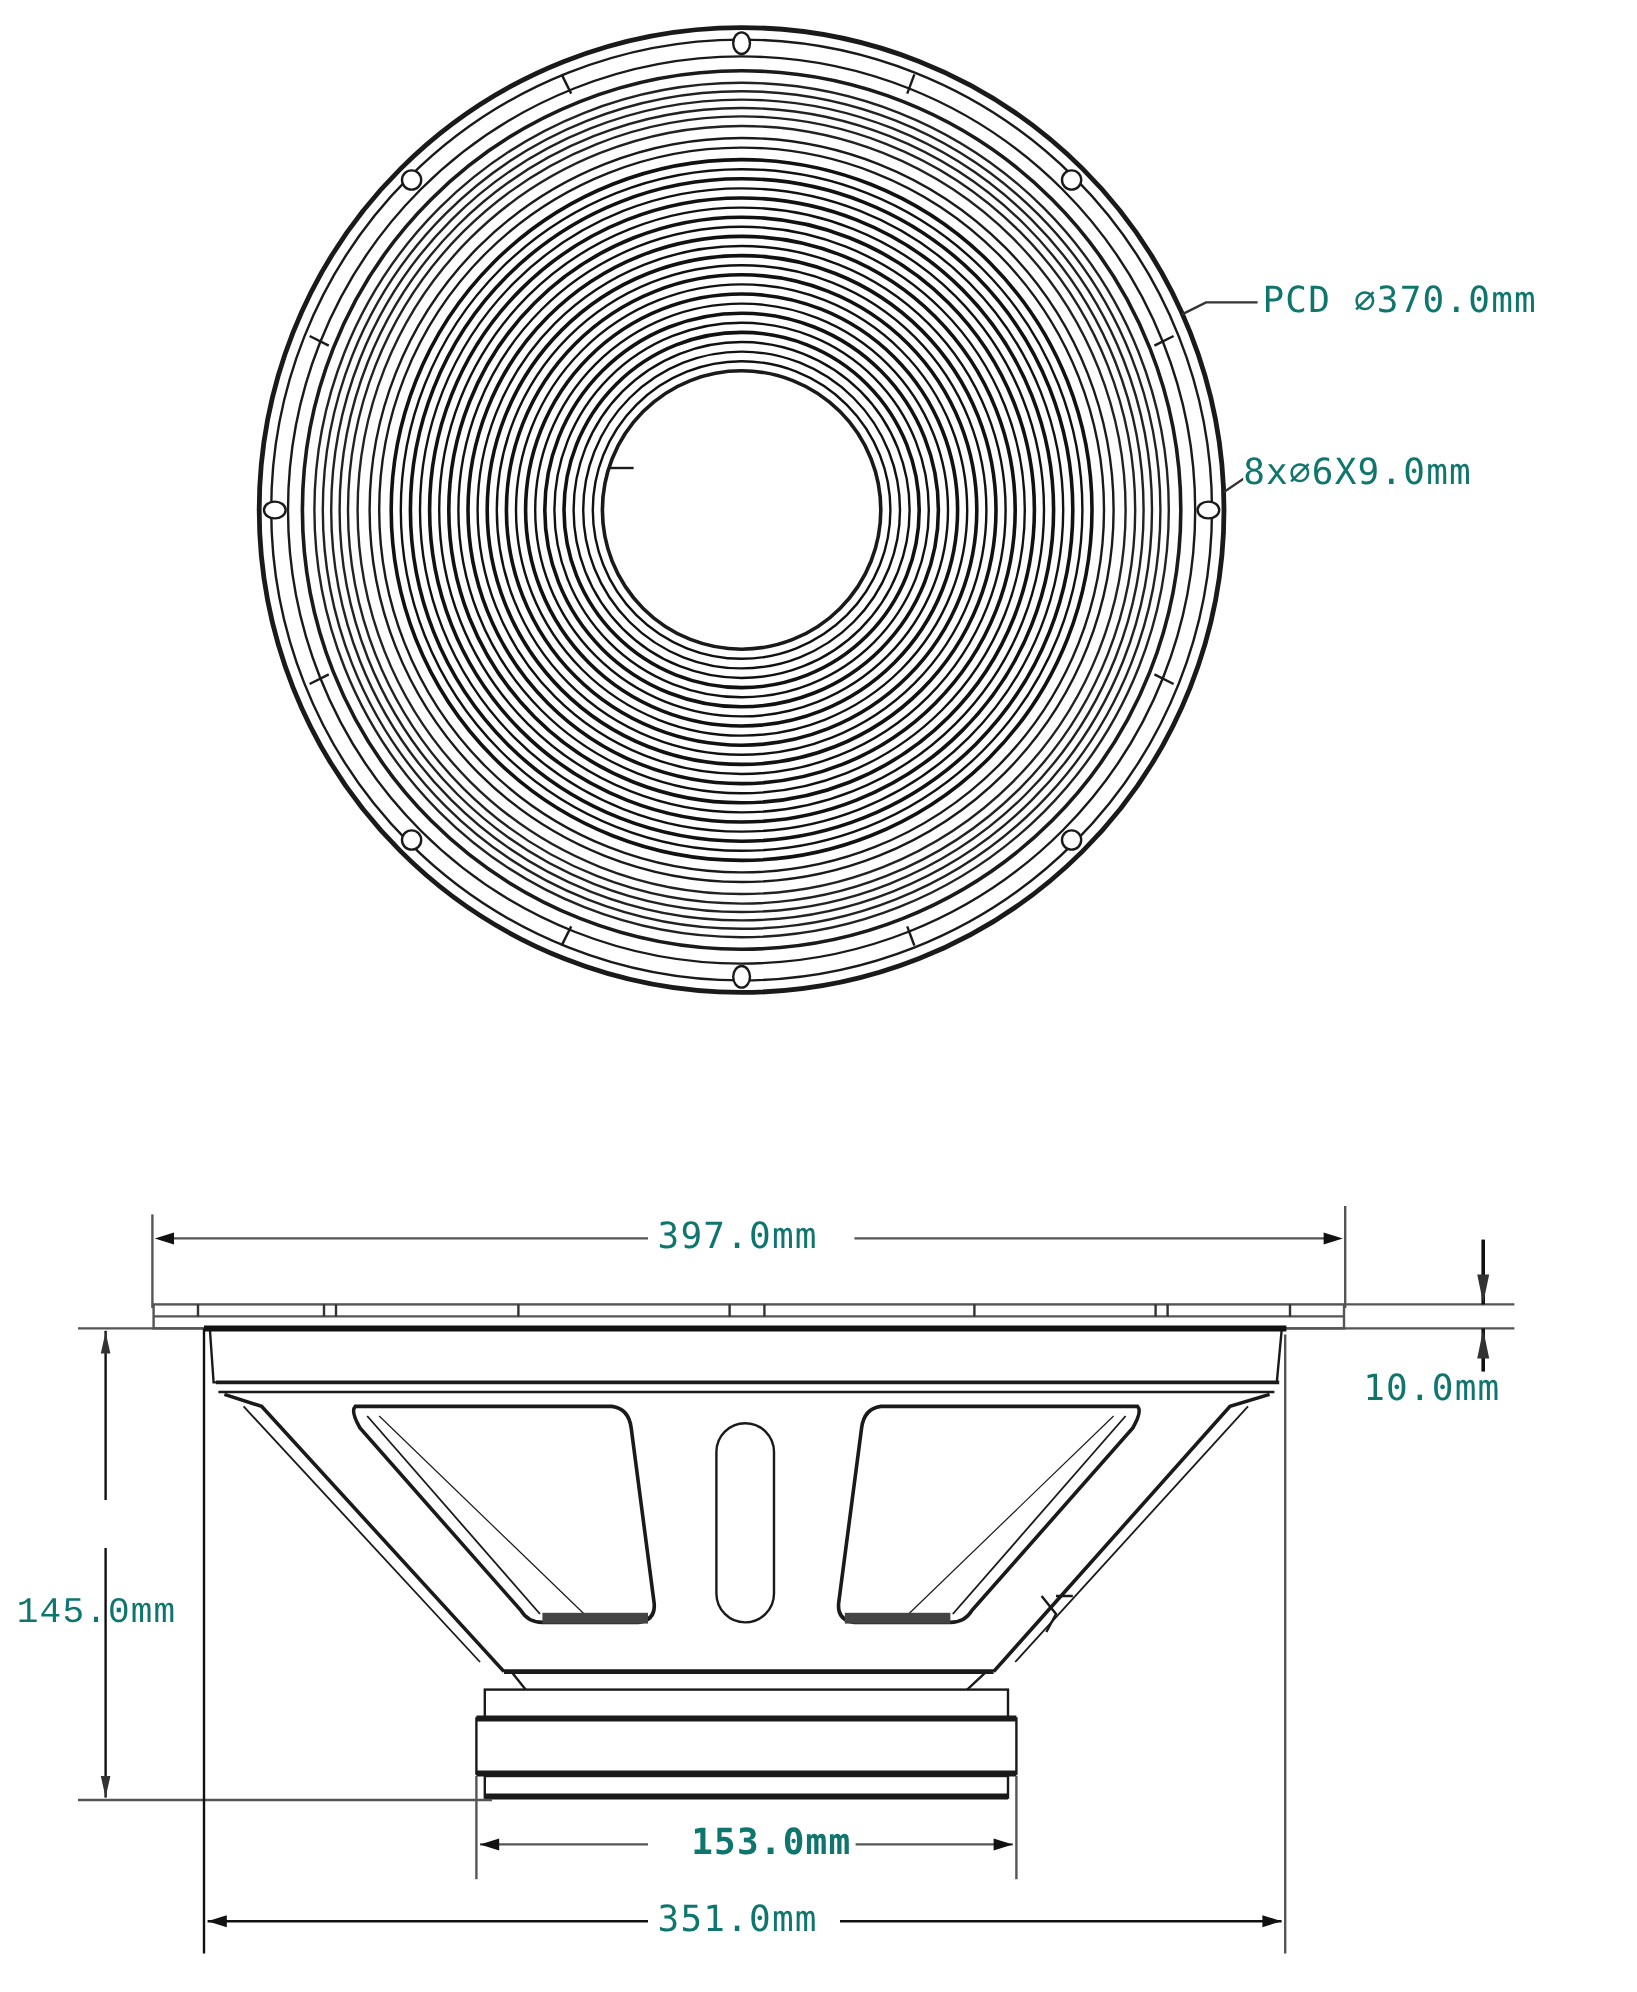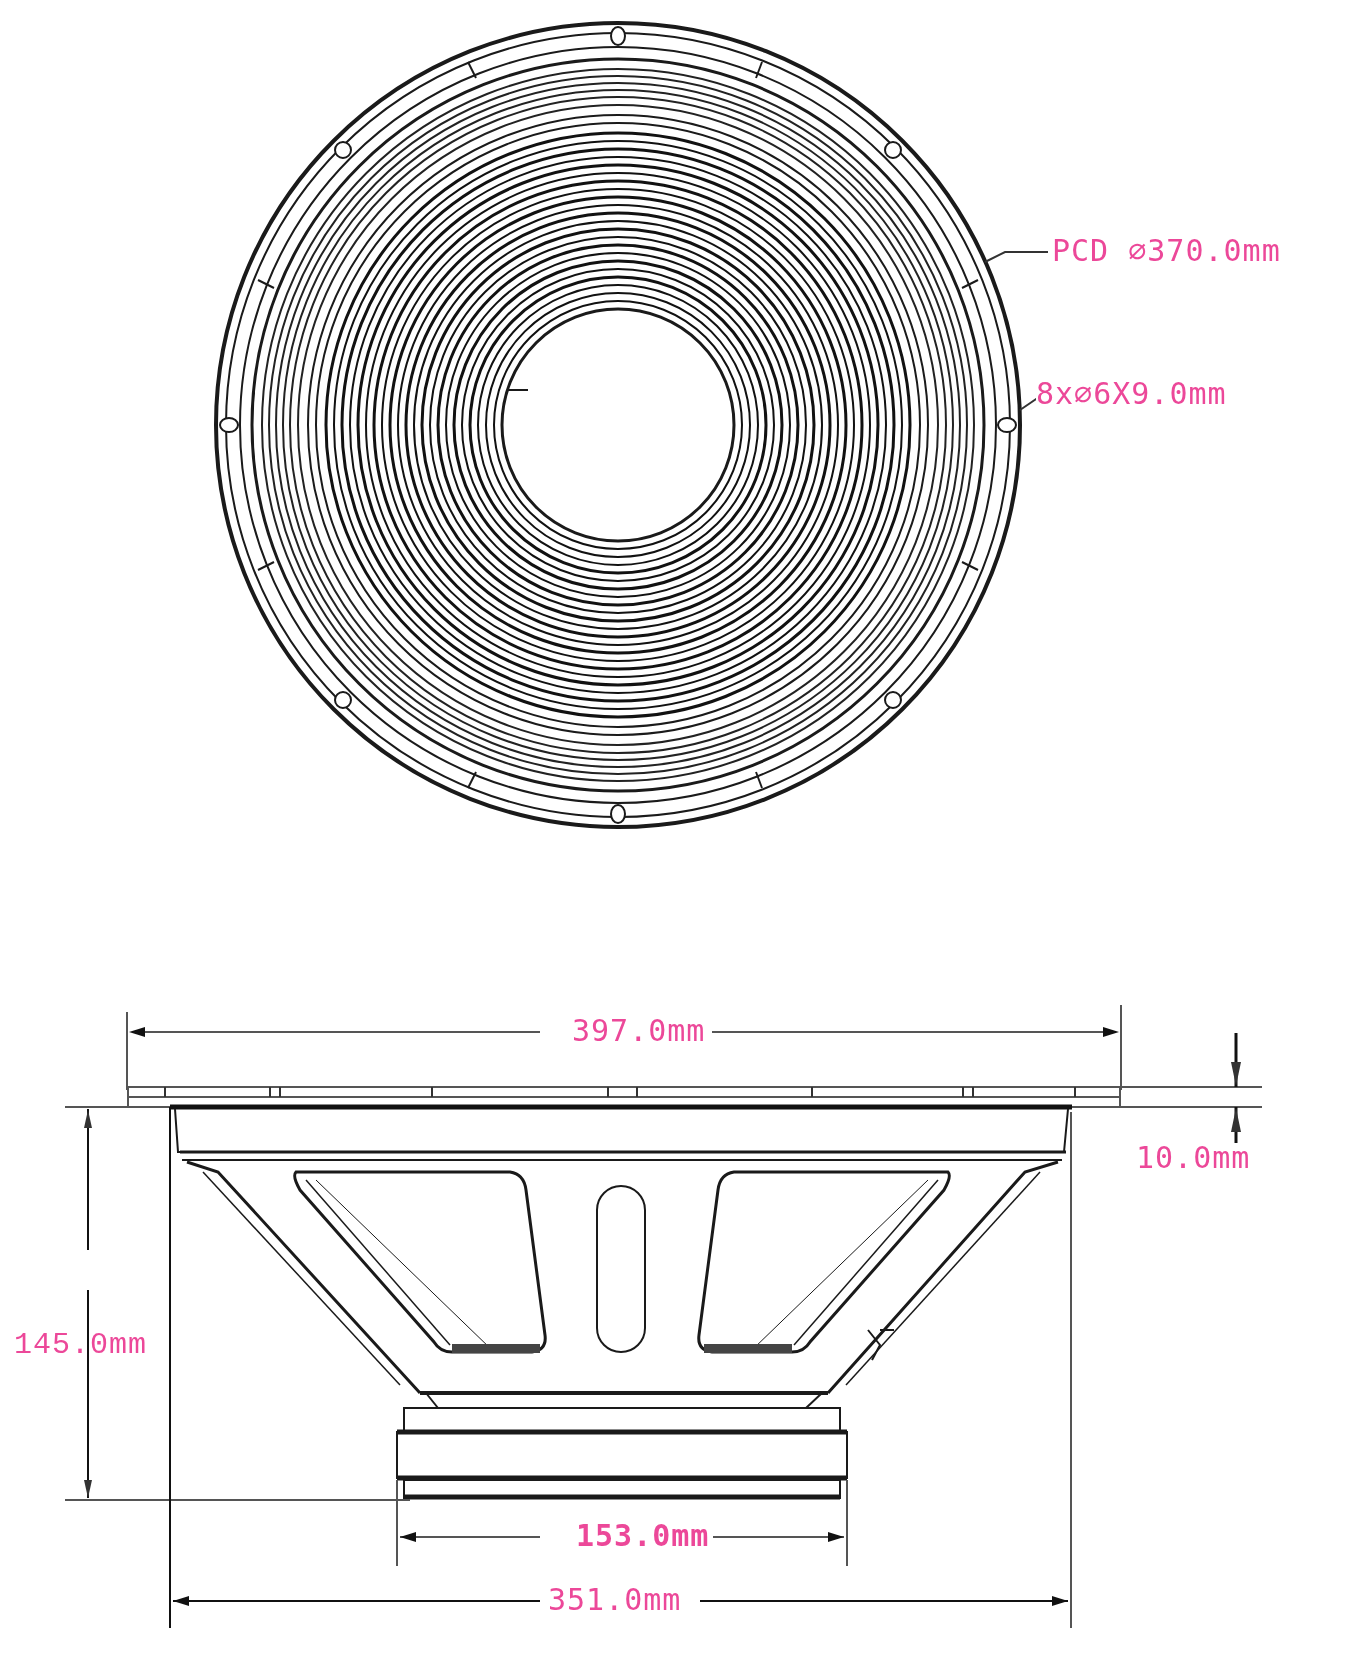--- a/index.html
+++ b/index.html
@@ -7,7 +7,7 @@
          font-family: "DejaVu Sans Mono", monospace; }
   #drawing { position: absolute; left: 0; top: 0; width: 1364px; height: 1660px; }
   .lbl { position: absolute; font-family: "DejaVu Sans Mono", monospace; font-size: 30px;
-         color: #ec4899; letter-spacing: 1px; white-space: nowrap; line-height: 1; background: #fff; padding: 0 4px; }
+         color: #0f766e; letter-spacing: 1px; white-space: nowrap; line-height: 1; background: #fff; padding: 0 4px; }
 </style>
 </head>
 <body>

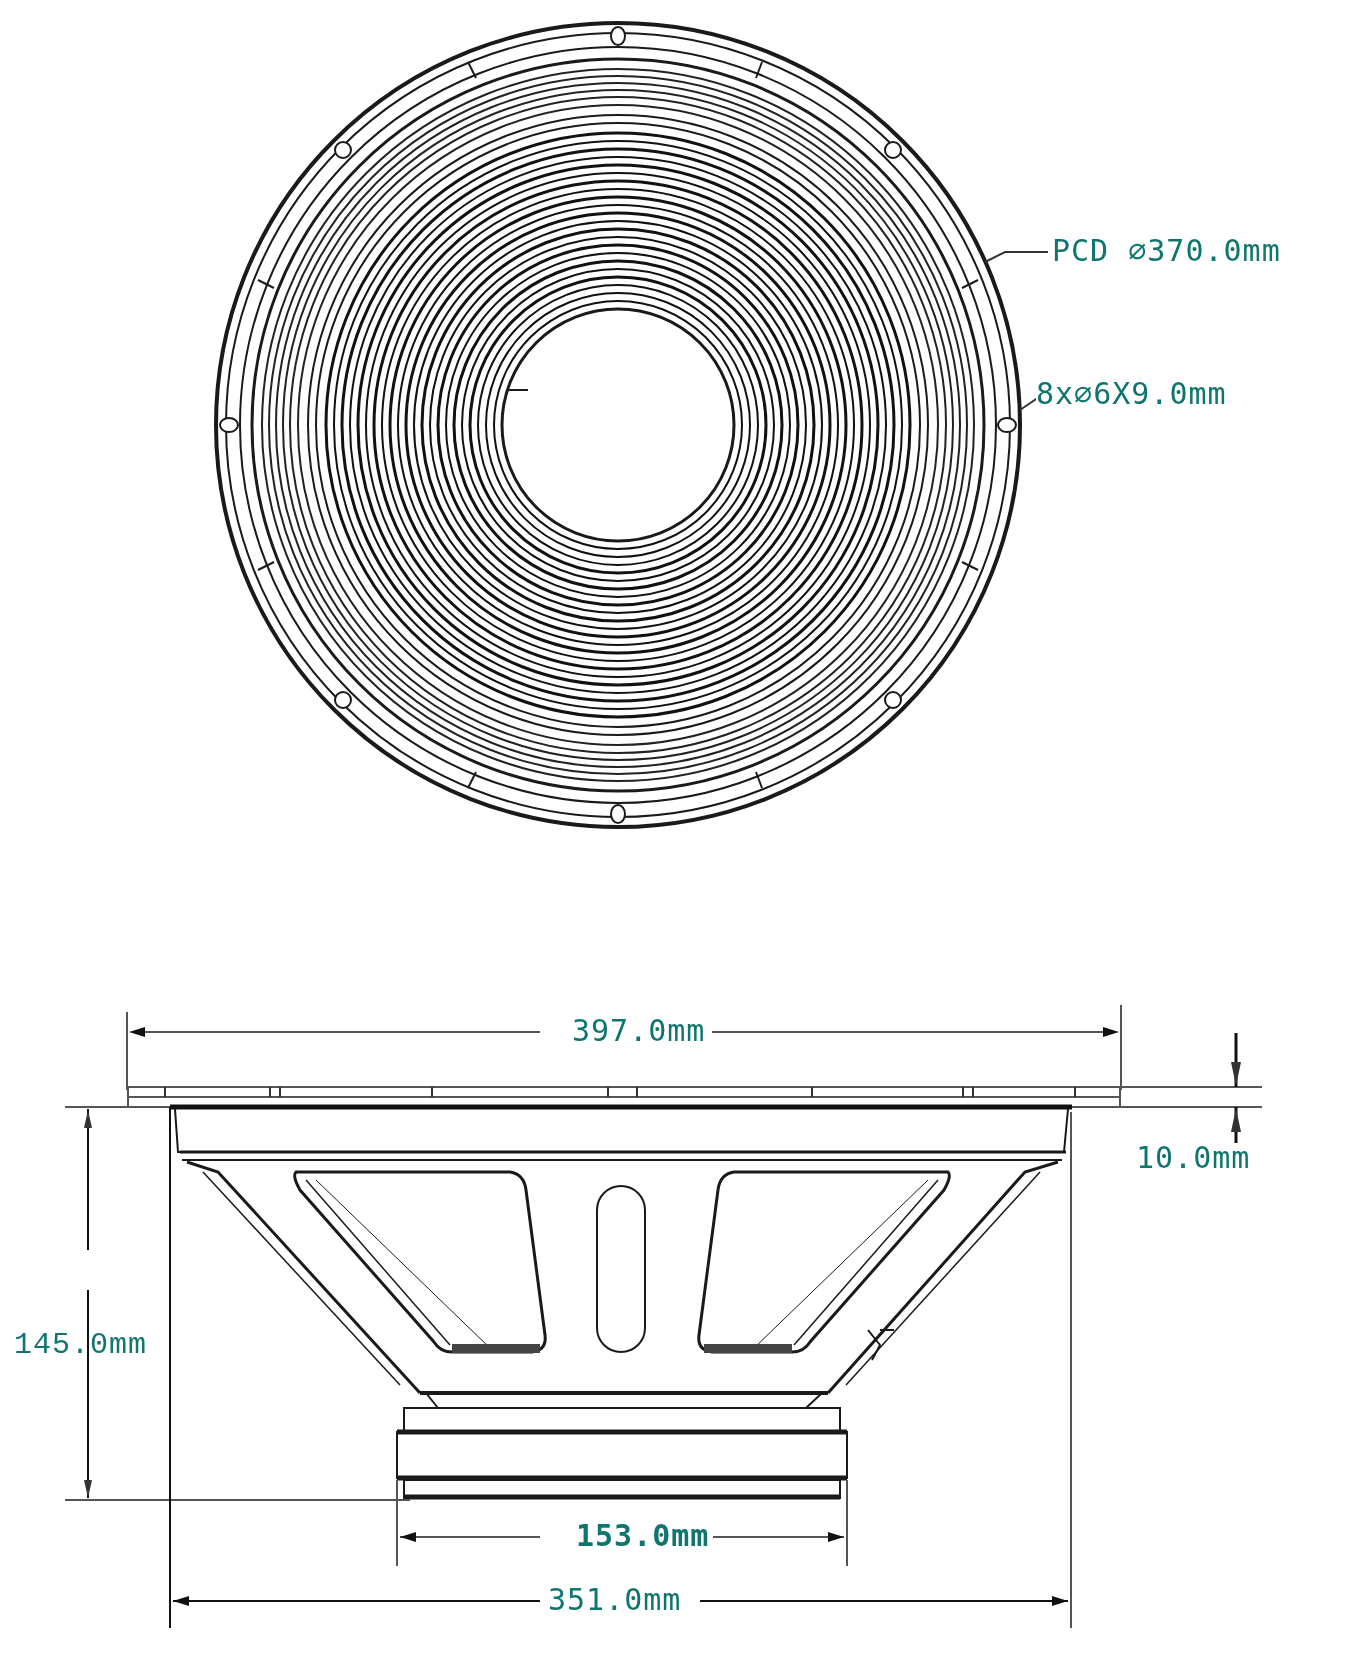--- a/index.html
+++ b/index.html
@@ -177,7 +177,7 @@
 
 <div class="lbl" style="left:1052px; top:236px; padding:0;">PCD  ⌀370.0mm</div>
 <div class="lbl" style="left:1036px; top:379px; padding:0;">8x⌀6X9.0mm</div>
-<div class="lbl" style="left:544px; top:1016px;margin-left:24px;">397.0mm</div>
+<div class="lbl" style="left:544px; top:1016px;">397.0mm</div>
 <div class="lbl" style="left:1136px; top:1143px; padding:0;">10.0mm</div>
 <div class="lbl" style="left:14px; top:1330px; padding:0; background:transparent;font-family:Liberation Mono, monospace;">145.0mm</div>
 <div class="lbl" style="left:572px; top:1521px;font-weight:bold;">153.0mm</div>

